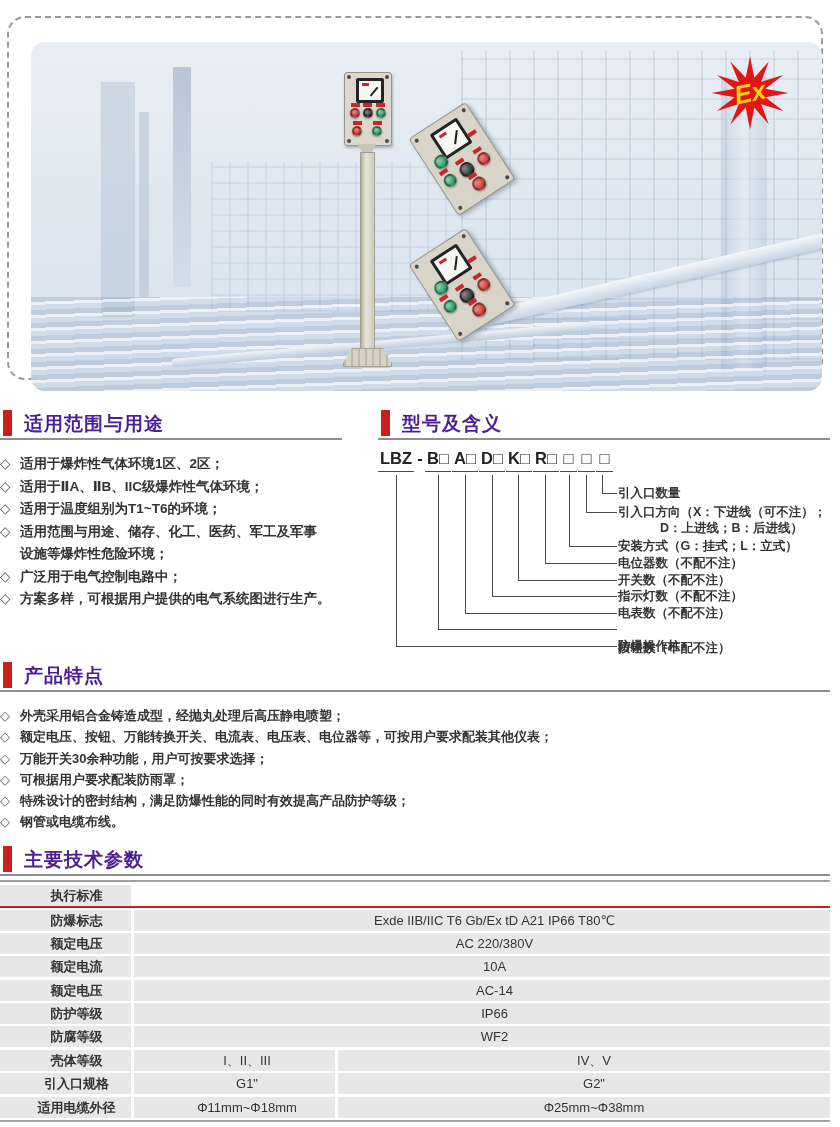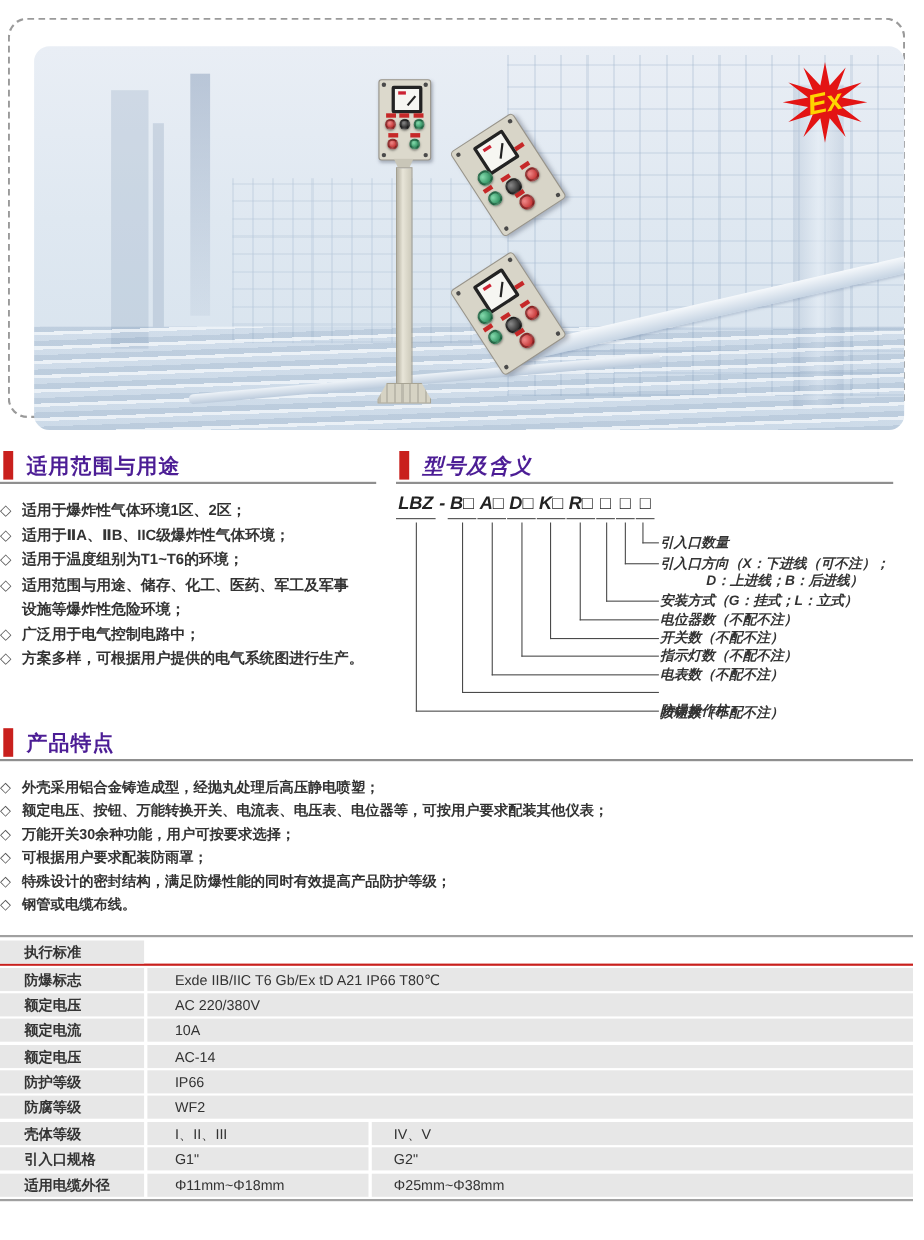--- a/index.html
+++ b/index.html
@@ -102,7 +102,7 @@
   .tc-val2{flex:1;padding-left:20px;font-weight:500;}
 
   .sec-usage{left:0;top:410px;width:342px;}
-  .sec-model{left:360px;top:410px;width:452px;font-style:italic;}
+  .sec-model{left:378px;top:410px;width:452px;}
   .sec-features{left:0;top:662px;width:830px;}
   .sec-params{left:0;top:846px;width:830px;}
 </style>

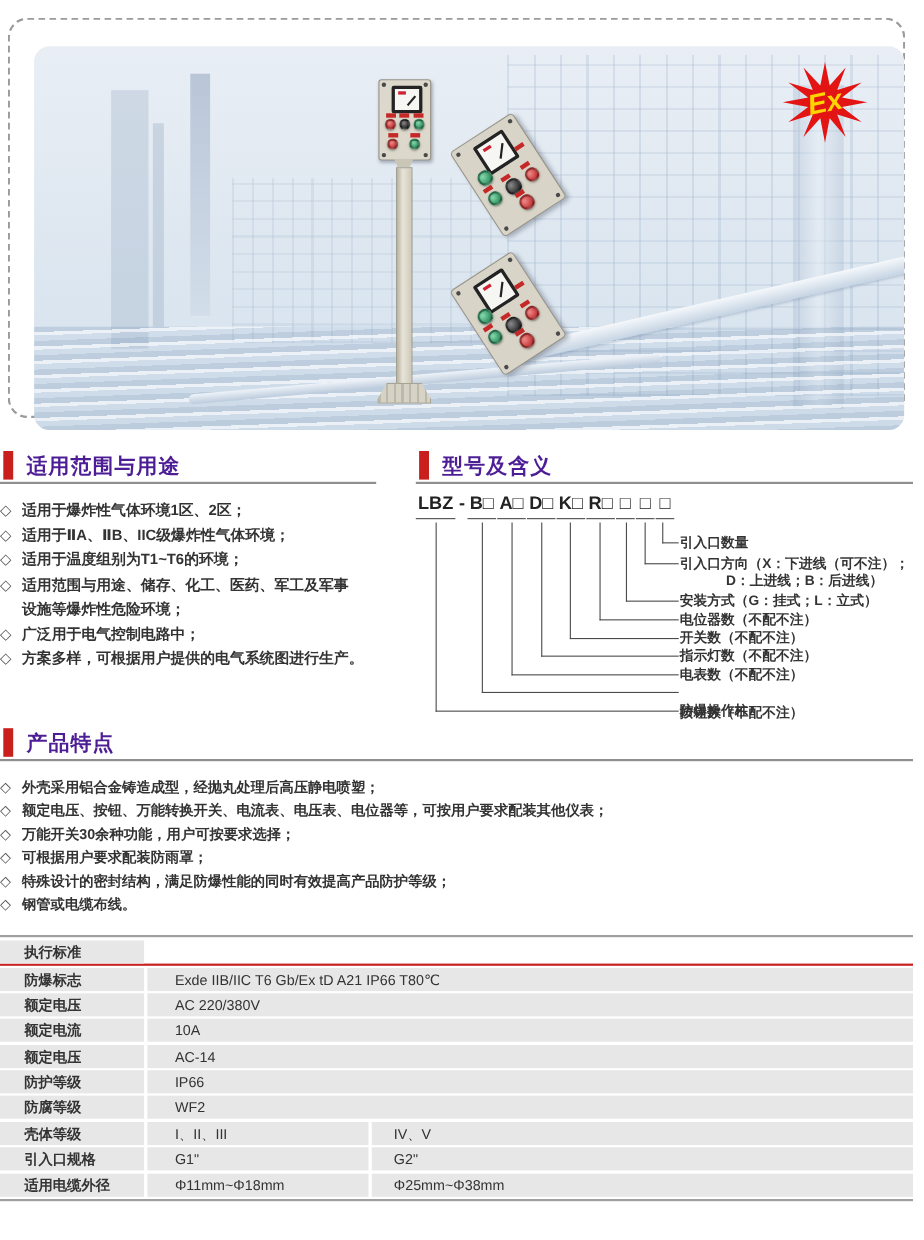--- a/index.html
+++ b/index.html
@@ -283,6 +283,10 @@
   </section>
 
   <section class="sec sec-params">
+    <div class="sec-header">
+      <span class="bar"></span>
+      <h2>主要技术参数</h2>
+    </div>
     <div class="ptable">
       <div class="trow first">
         <div class="tc tc-label">执行标准</div>

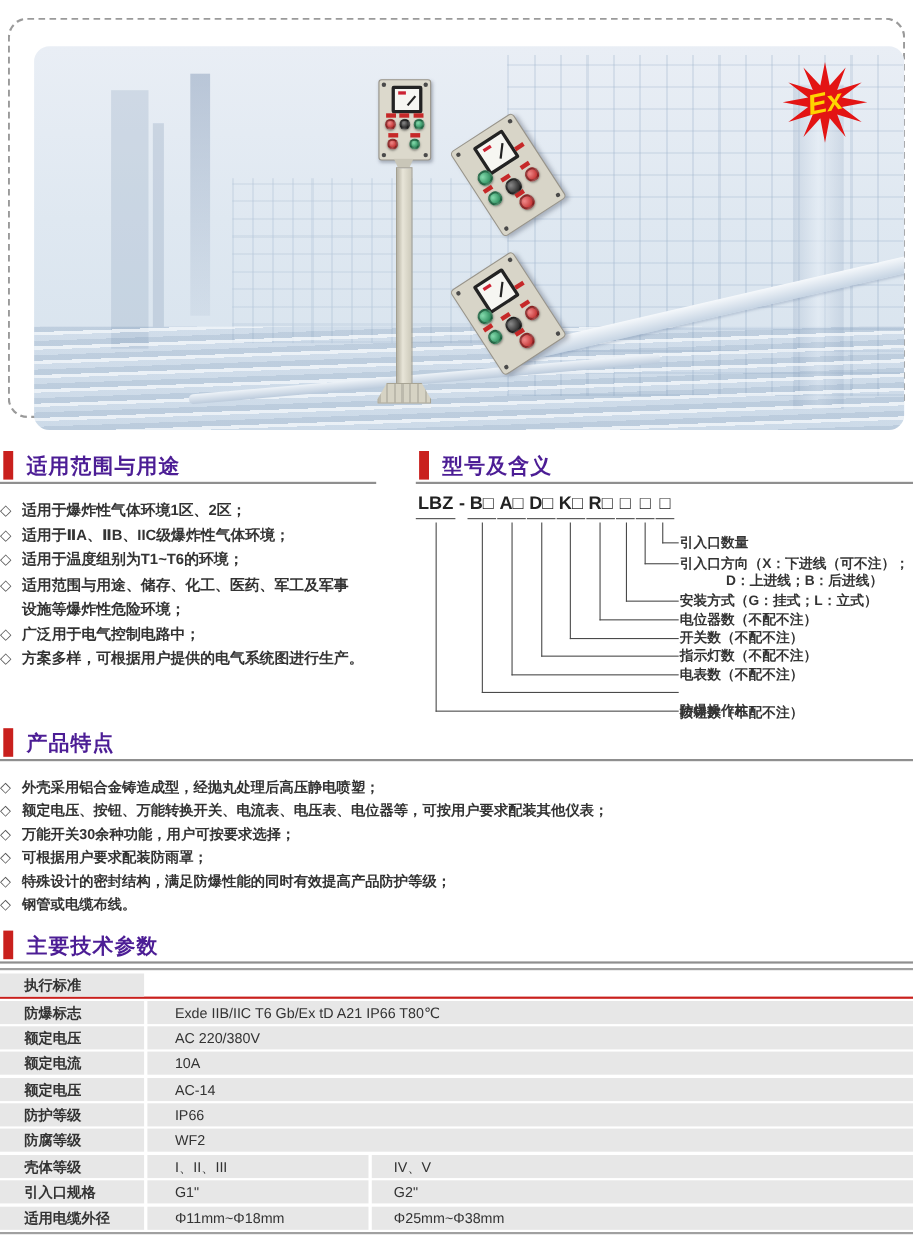--- a/index.html
+++ b/index.html
@@ -95,7 +95,7 @@
   .trow{display:flex;height:21px;line-height:21px;margin-bottom:2.4px;font-size:13px;}
   .trow:last-child{margin-bottom:0;}
   .trow.first{border-bottom:2px solid #c9201d;margin-bottom:2px;}
-  .tc{background:#e7e7e7;box-sizing:border-box;white-space:nowrap;overflow:hidden;}
+  .tc{background:#e7e7e7;box-sizing:border-box;white-space:nowrap;overflow:hidden;text-align:center;}
   .tc-label{width:131px;padding-left:22px;margin-right:3px;font-weight:600;color:#333;}
   .tc-val{flex:1;padding-left:25px;font-weight:500;}
   .split .tc-val{flex:0 0 201px;margin-right:3px;}

